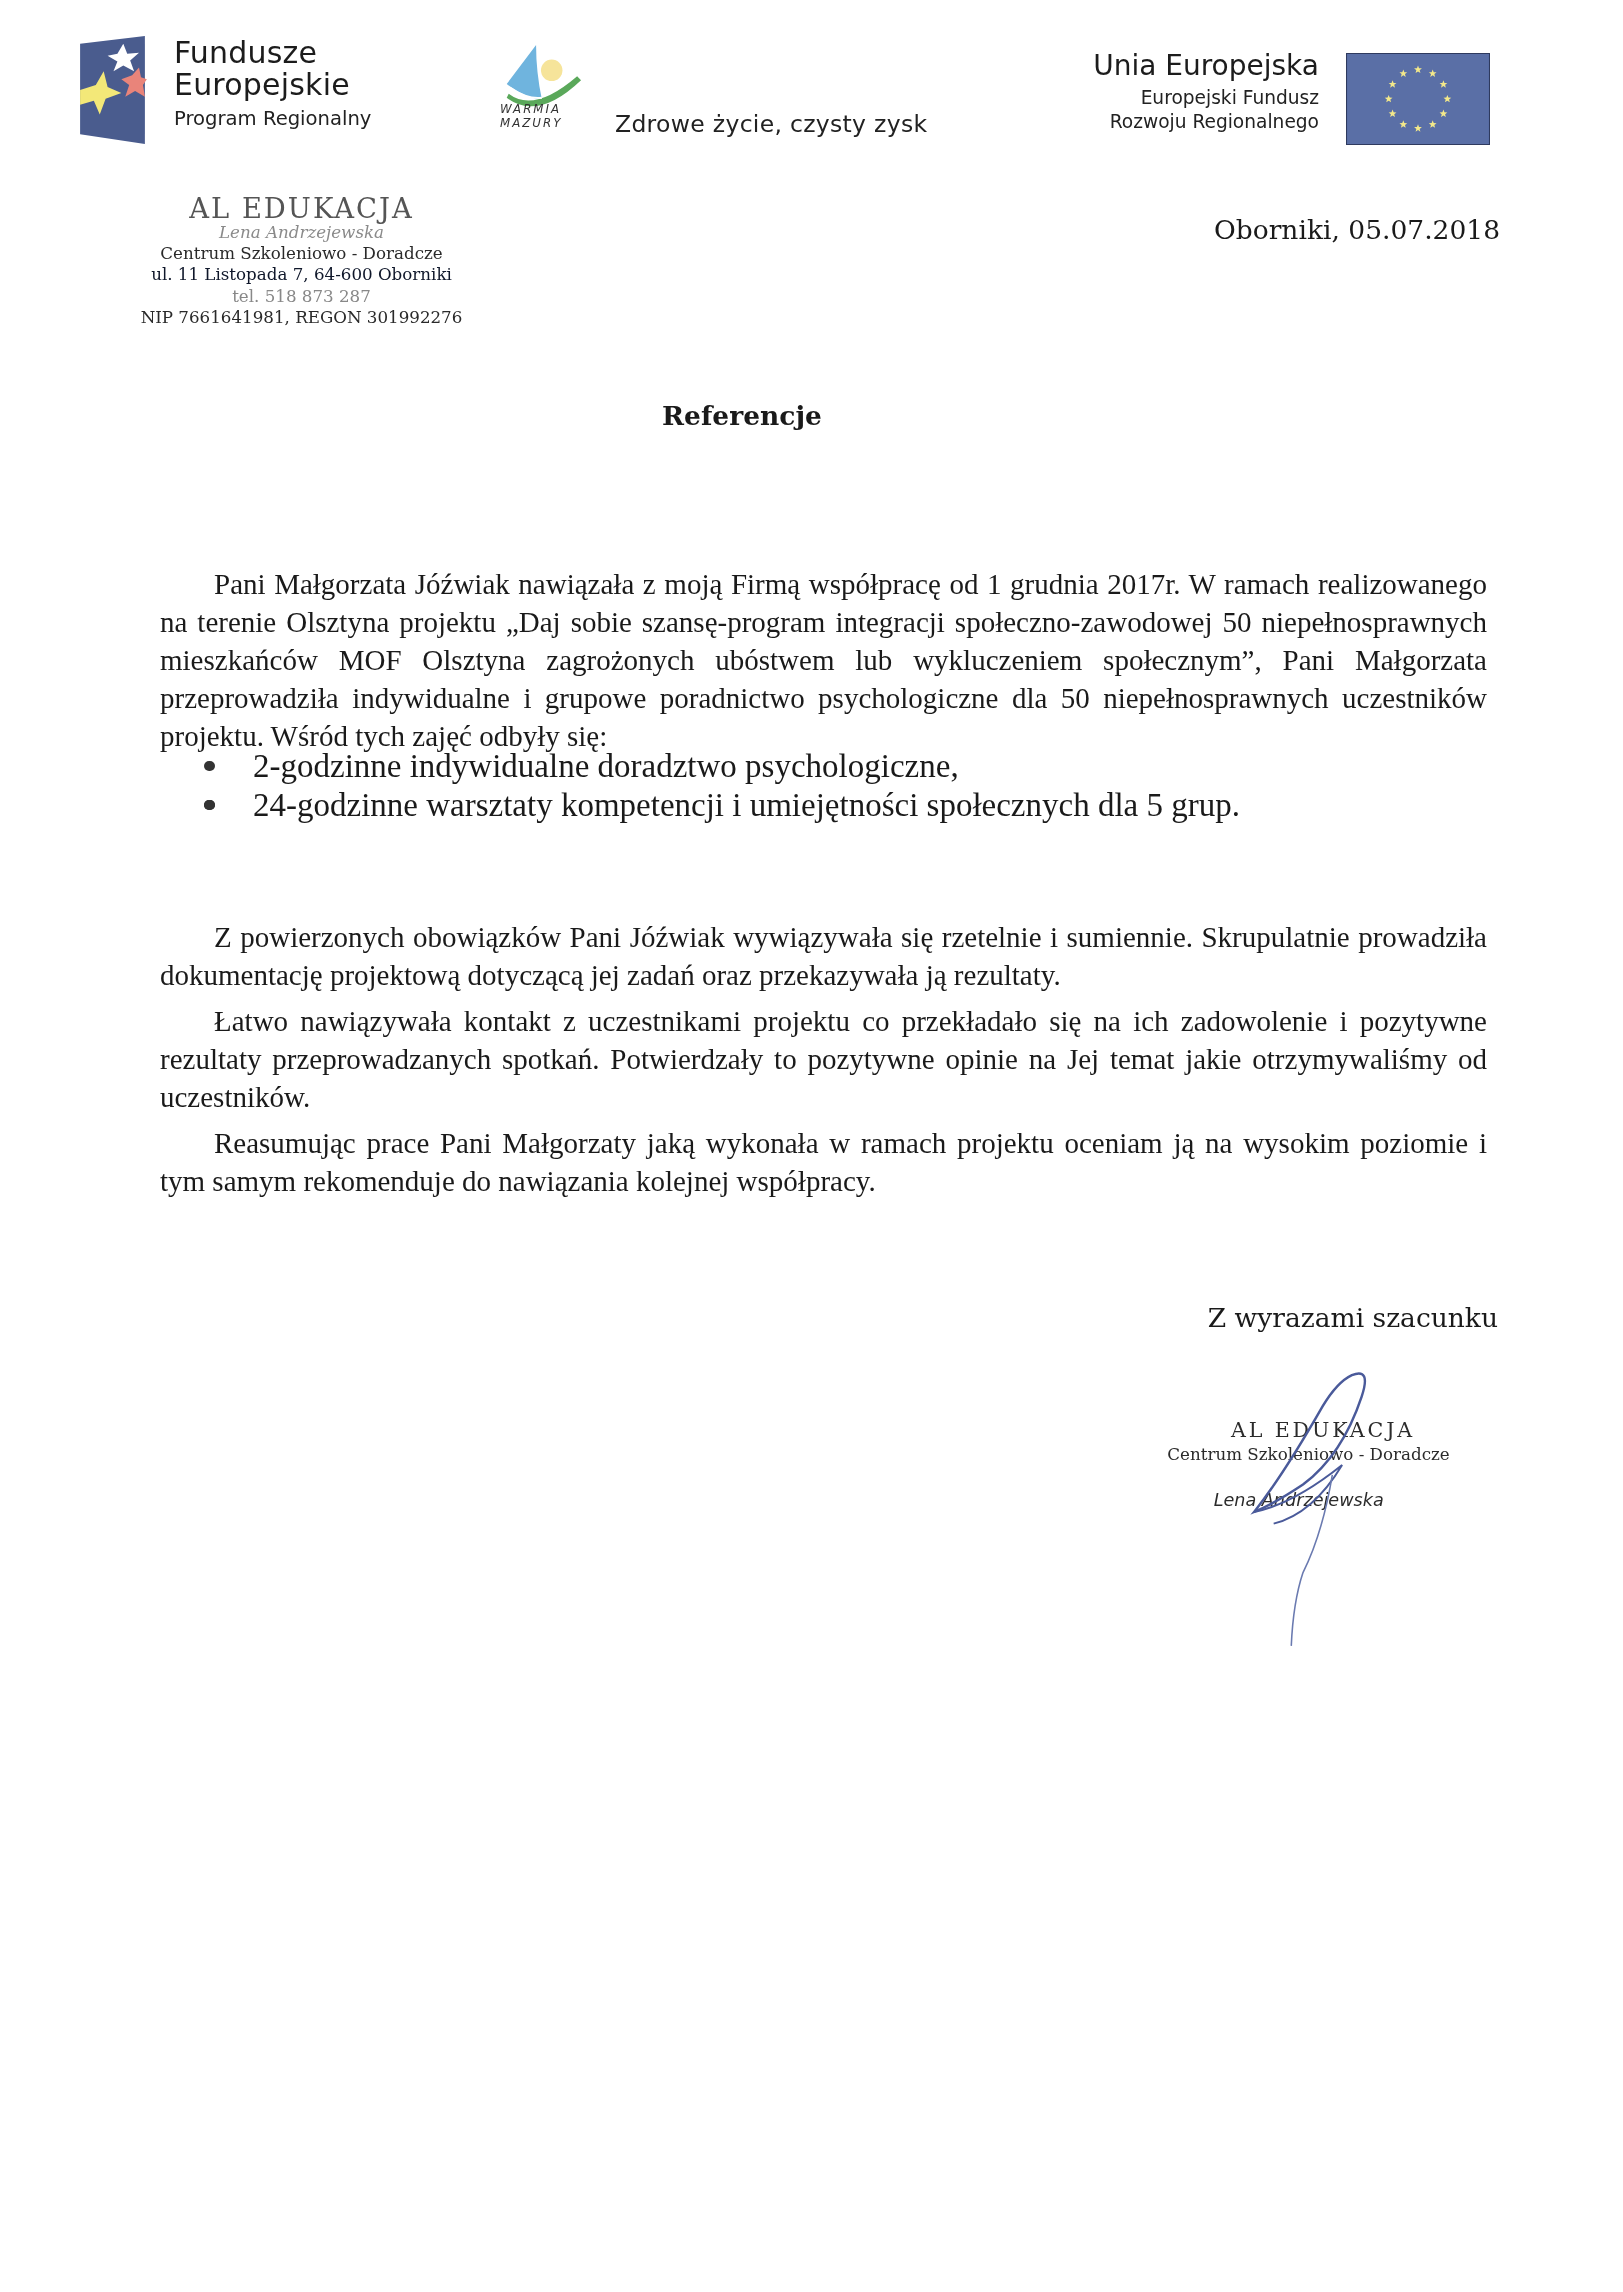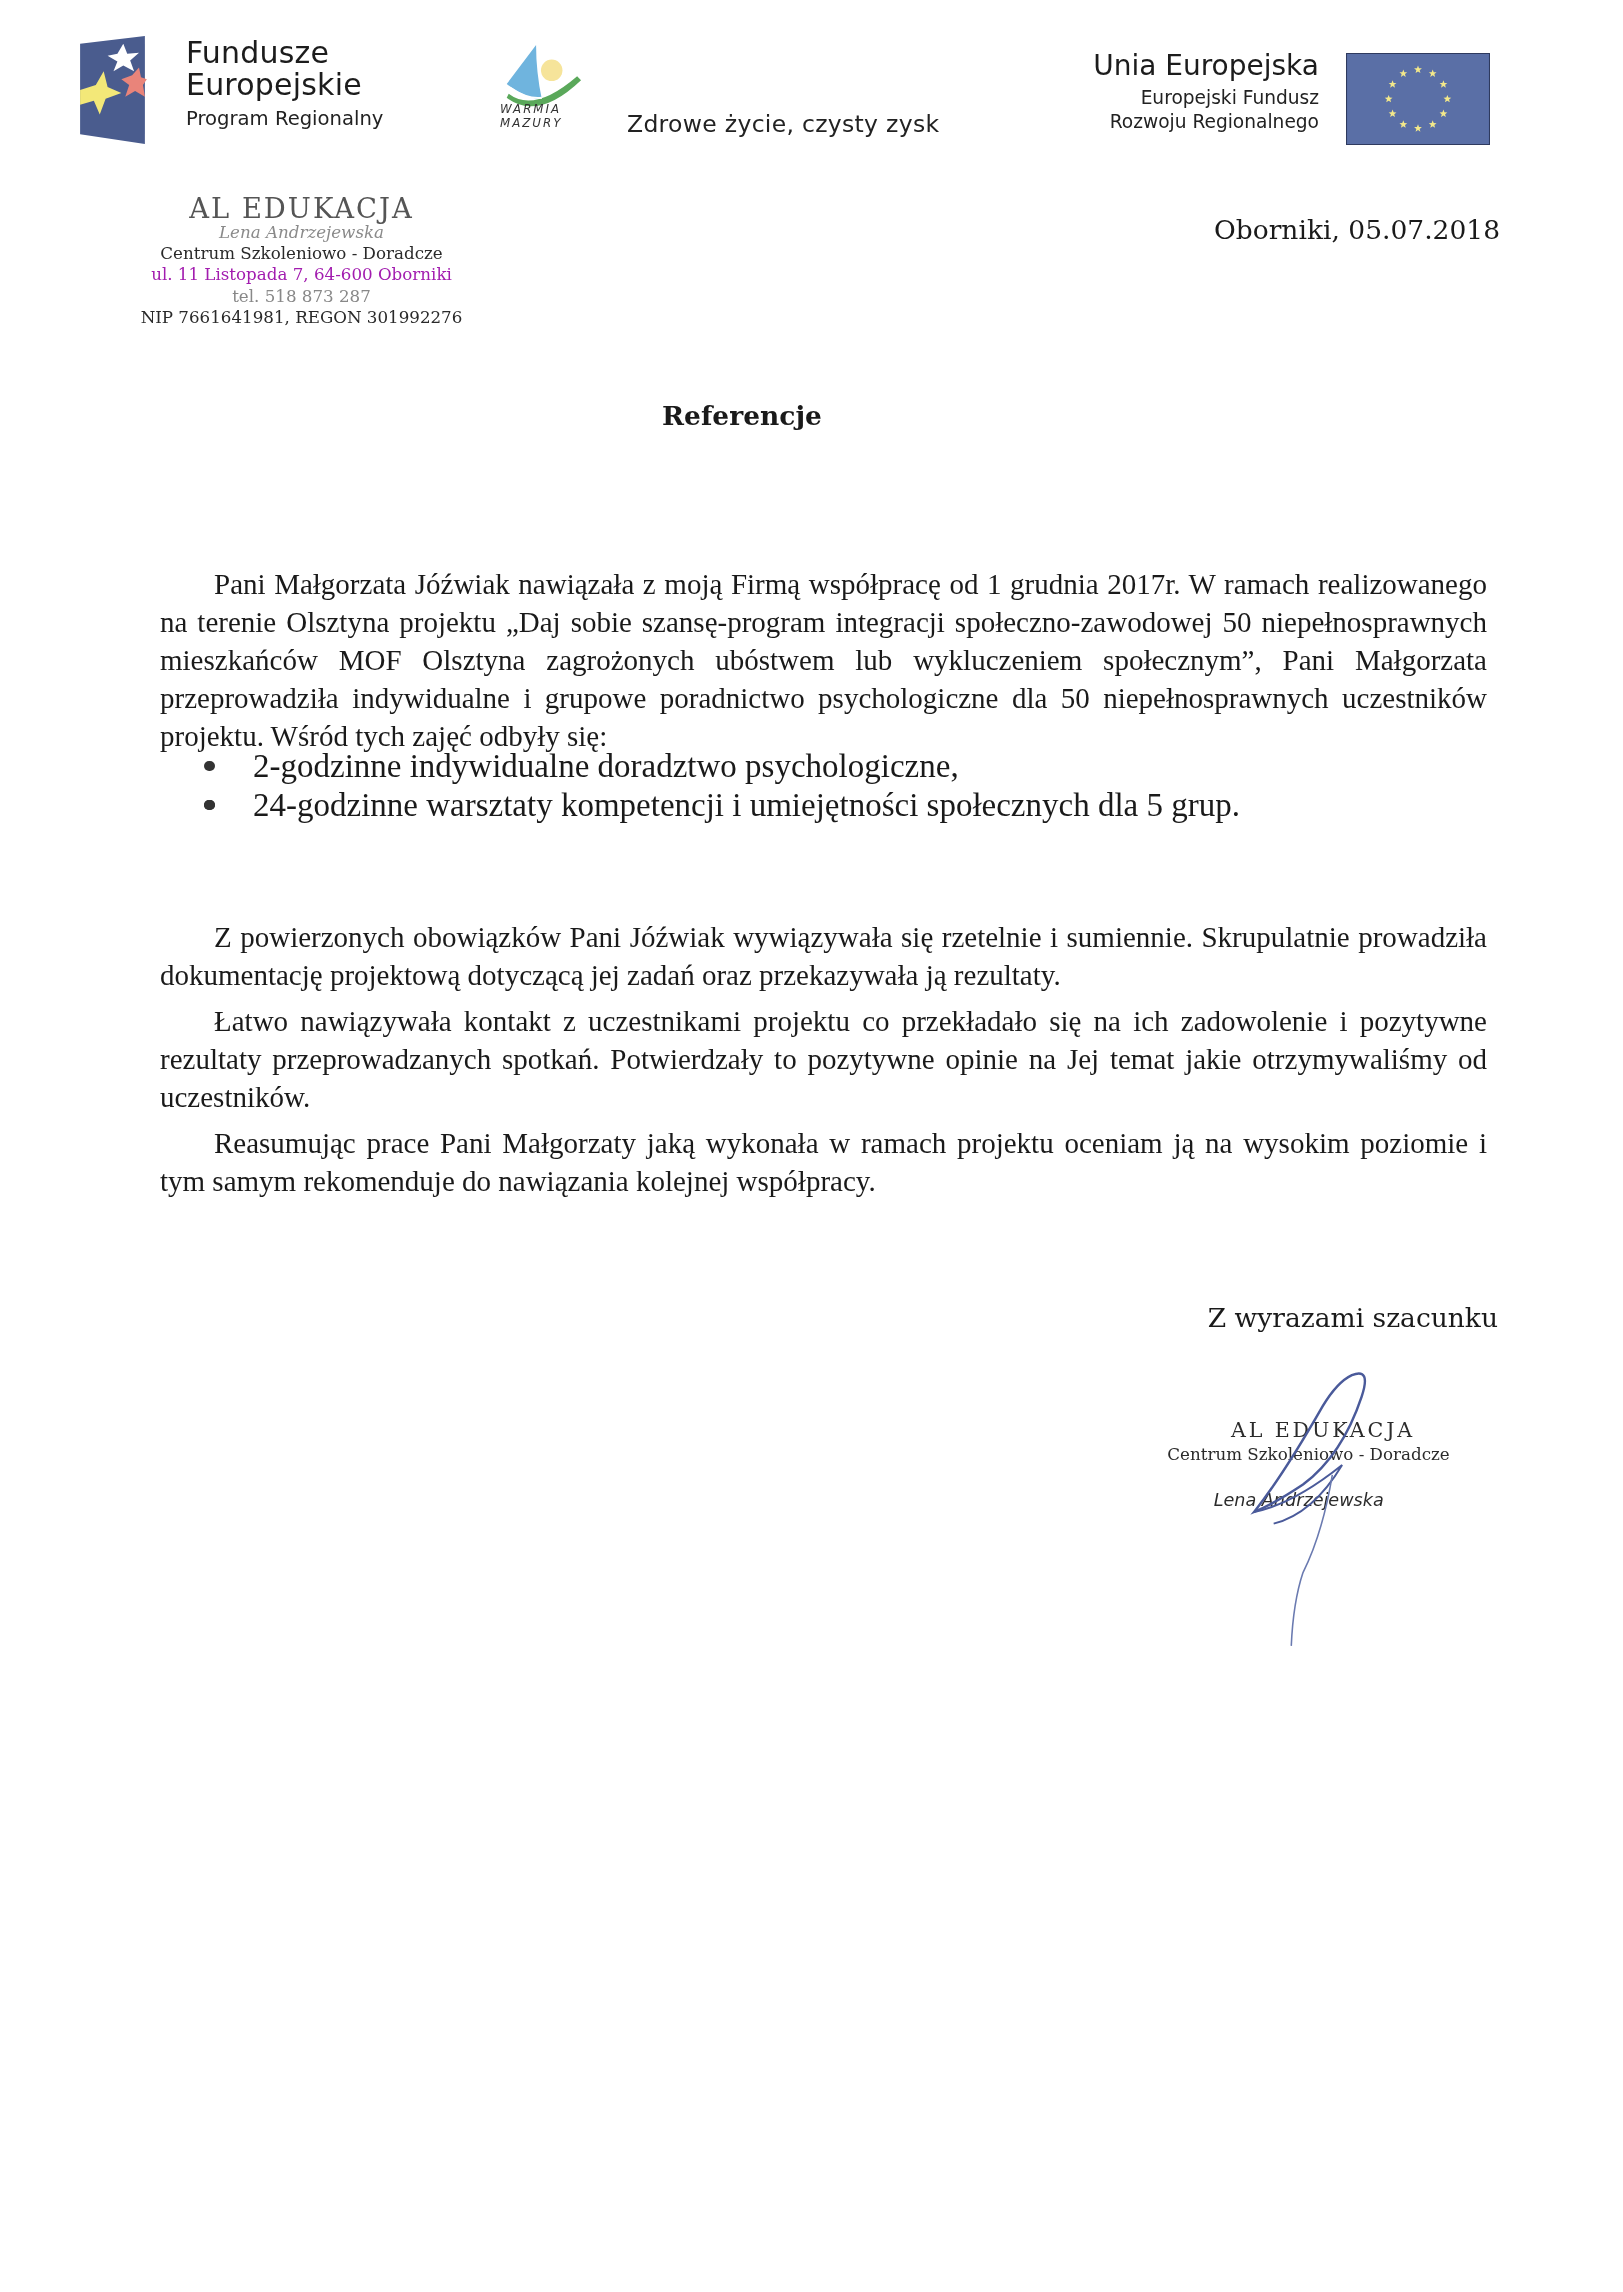--- a/index.html
+++ b/index.html
@@ -5,7 +5,7 @@
     html, body { margin: 0; padding: 0; background: #ffffff; }
     body { width: 1623px; height: 2293px; position: relative; overflow: hidden; color: #1a1a1a; }
 
-    .sans { font-family: "DejaVu Sans", sans-serif; margin-left: 12px; }
+    .sans { font-family: "DejaVu Sans", sans-serif; }
 
     
     .hdr { position: absolute; }

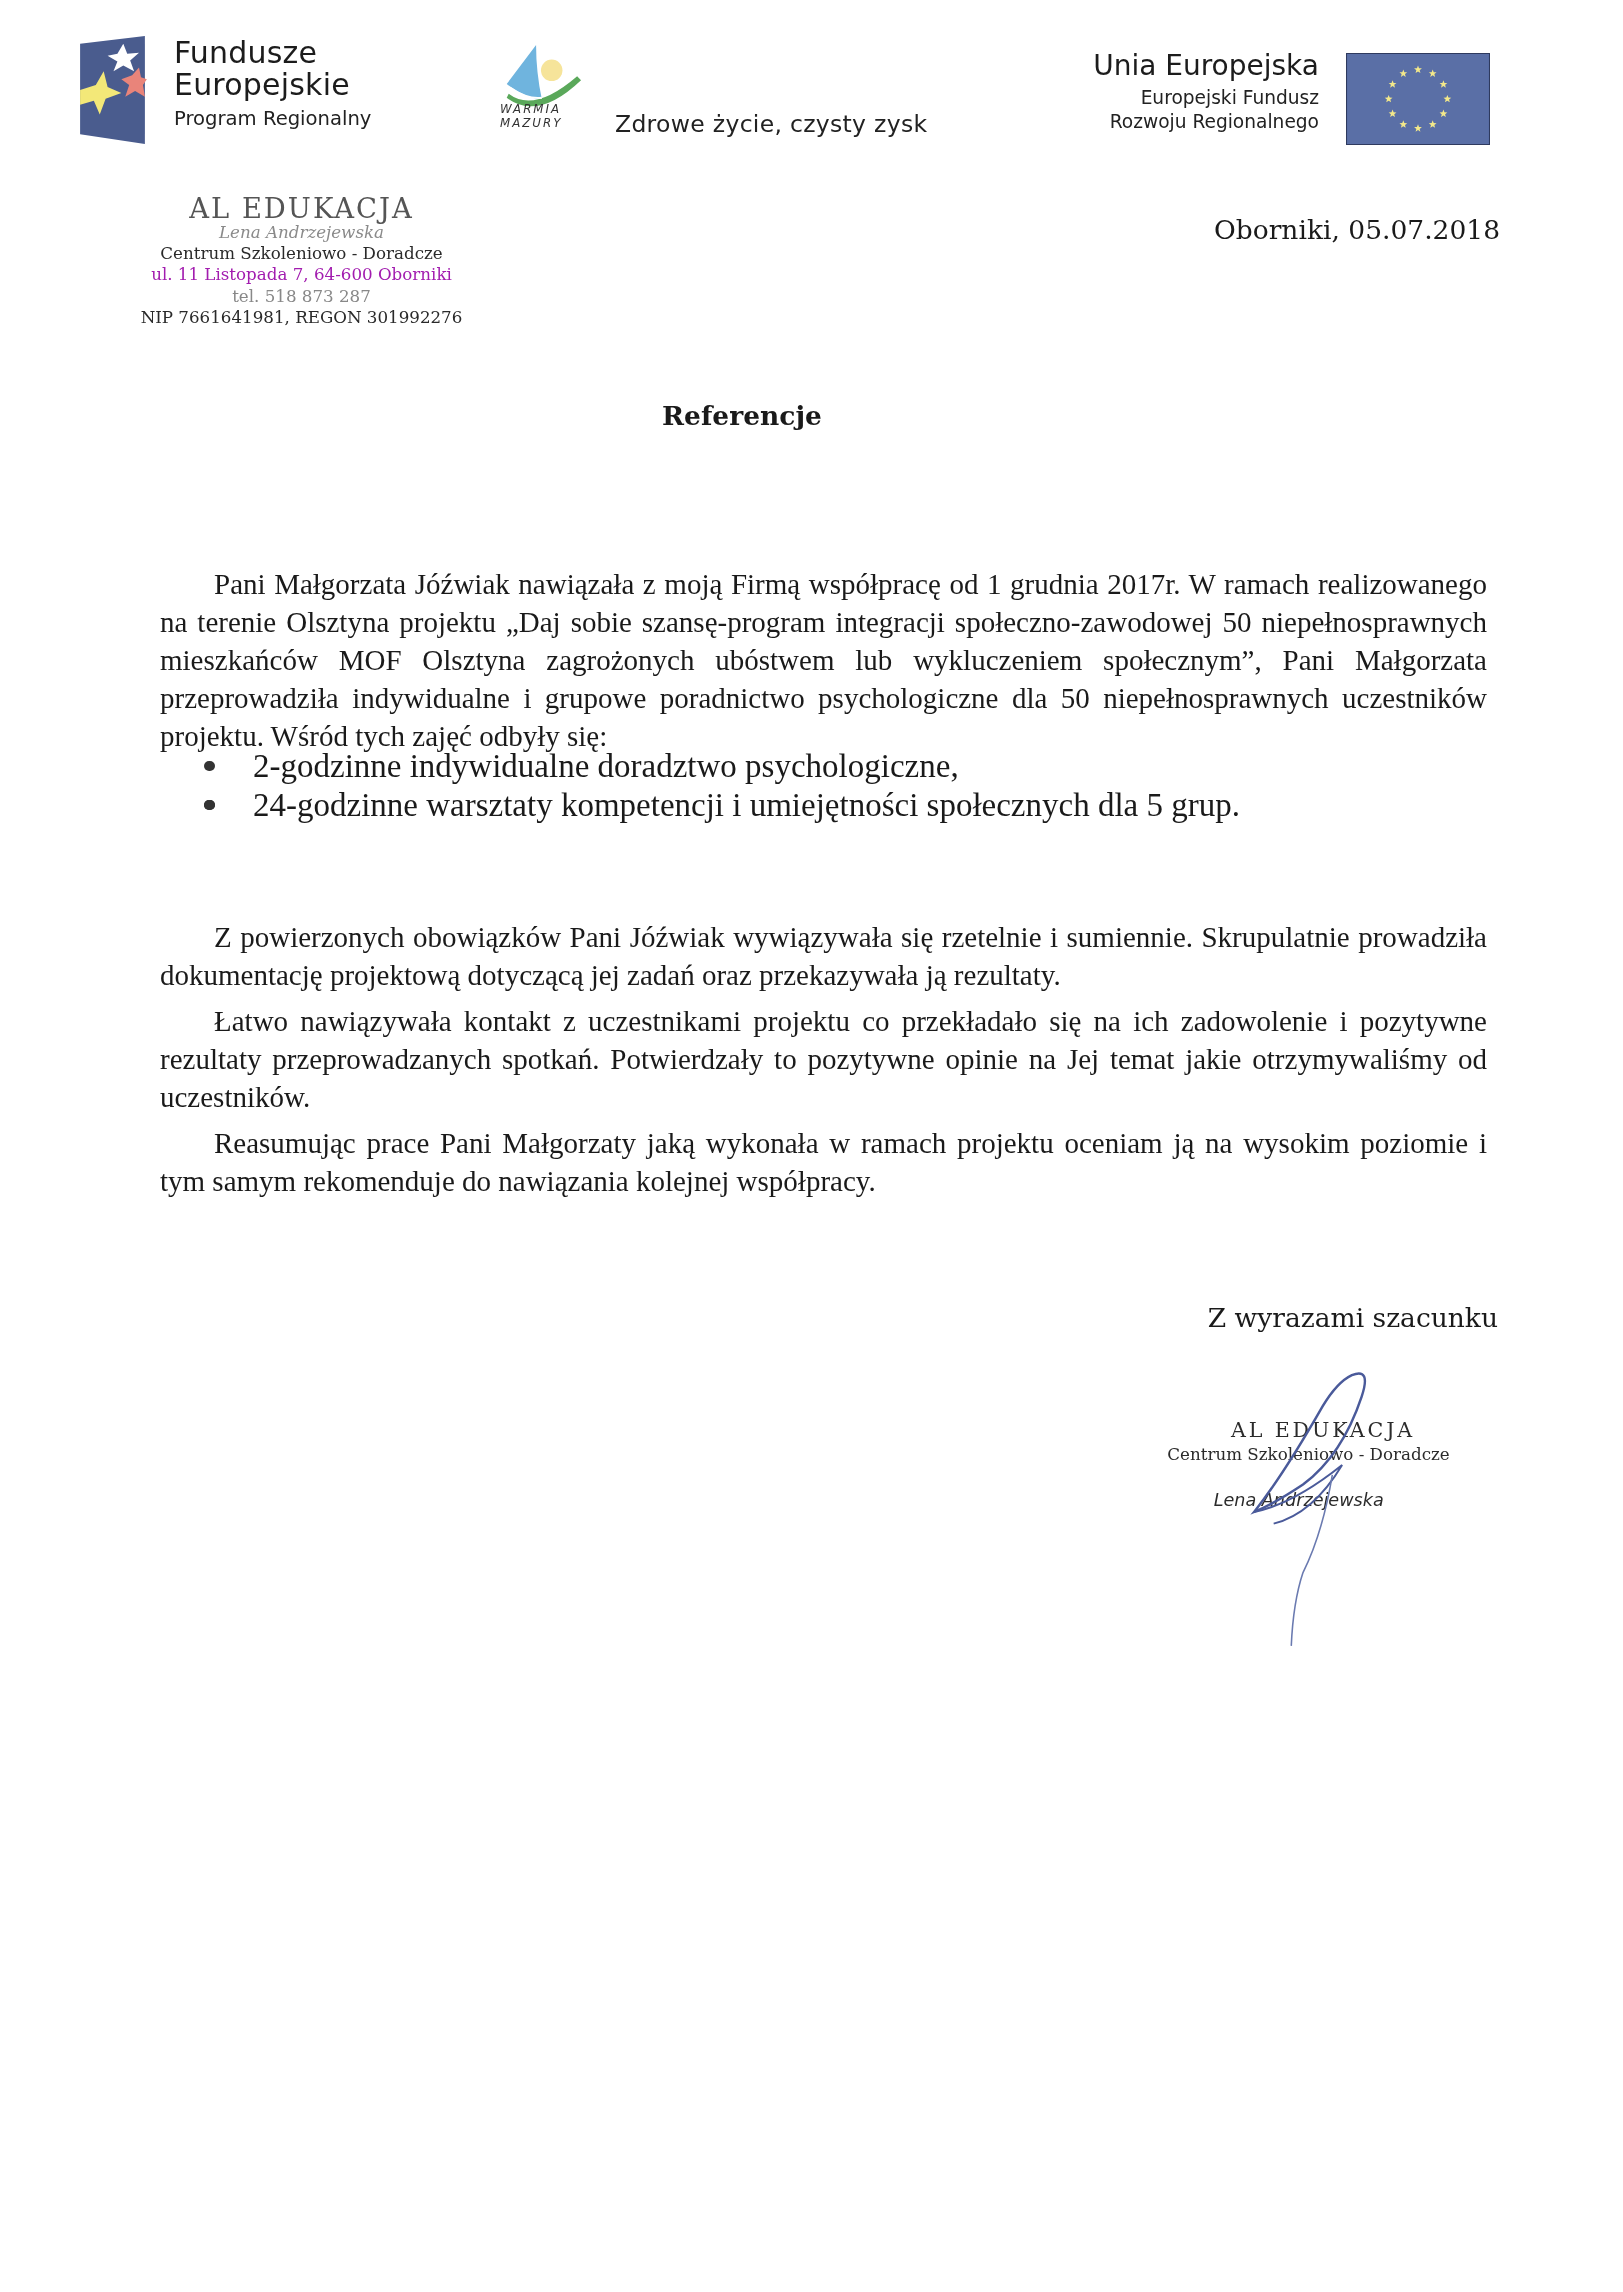--- a/index.html
+++ b/index.html
@@ -32,7 +32,7 @@
     #stamp .s2 { font-size: 16.7px; line-height: 19.6px; font-style: italic; color: #8a8a8a; }
     #stamp .s3, #stamp .s4, #stamp .s5, #stamp .s6 { font-size: 16.7px; line-height: 21.6px; }
     #stamp .s5 { color: #888; }
-    #stamp .s4 { color: #a21caf; }
+    #stamp .s4 { color: #0f172a; }
 
     
     #date { position: absolute; right: 123px; top: 214px; font-family: "DejaVu Serif", serif; font-size: 26.5px; color: #1a1a1a; }

